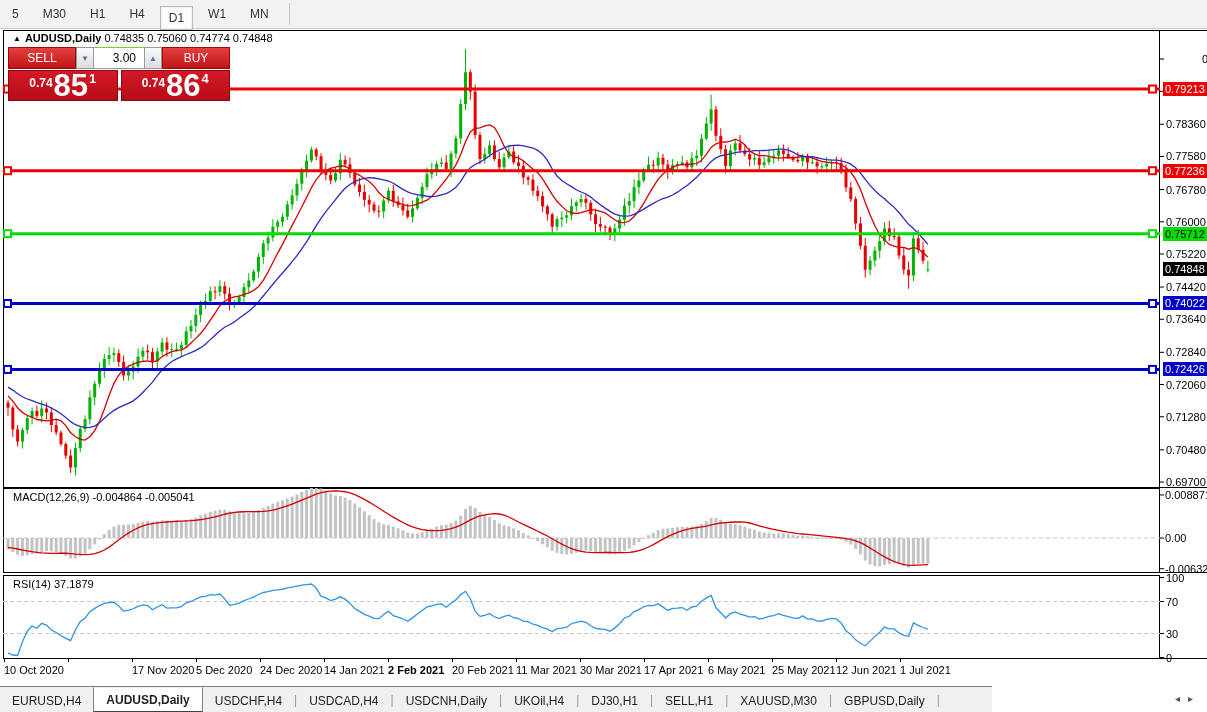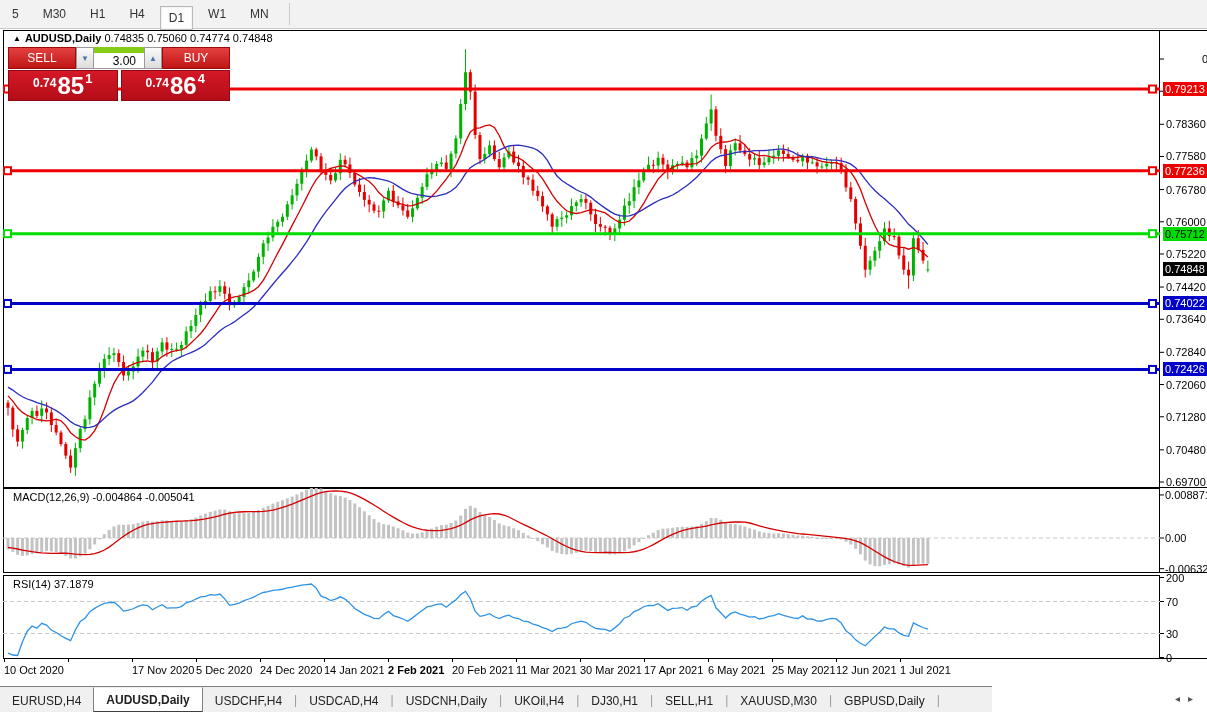--- a/index.html
+++ b/index.html
@@ -25,7 +25,7 @@
   #tp-row1{display:flex;height:22px;}
   .tp-btn{width:66px;background:linear-gradient(#e44040,#c01515);border:1px solid #9d0a0a;color:#fff;font-size:12px;display:flex;align-items:center;justify-content:center;}
   .sp-btn{width:16px;background:linear-gradient(#fafafa,#dcdcdc);border:1px solid #9a9a9a;color:#4a74a8;font-size:8px;display:flex;align-items:center;justify-content:center;}
-  #tp-vol{flex:1;background:#fff;border-top:6px solid #84cc16;border-bottom:1px solid #9a9a9a;color:#000;font-size:12px;display:flex;align-items:center;justify-content:flex-end;padding-right:8px;}
+  #tp-vol{flex:1;background:#fff;border-top:1px solid #84cc16;border-bottom:1px solid #9a9a9a;color:#000;font-size:12px;display:flex;align-items:center;justify-content:flex-end;padding-right:8px;}
   #tp-row2{display:flex;height:31px;margin-top:1px;}
   .tp-price{width:108px;background:linear-gradient(#d41826,#b40d18);border:1px solid #8e0812;color:#fff;display:flex;align-items:flex-end;justify-content:center;padding-bottom:1px;}
   .tp-price + .tp-price{margin-left:3px;width:108px;}

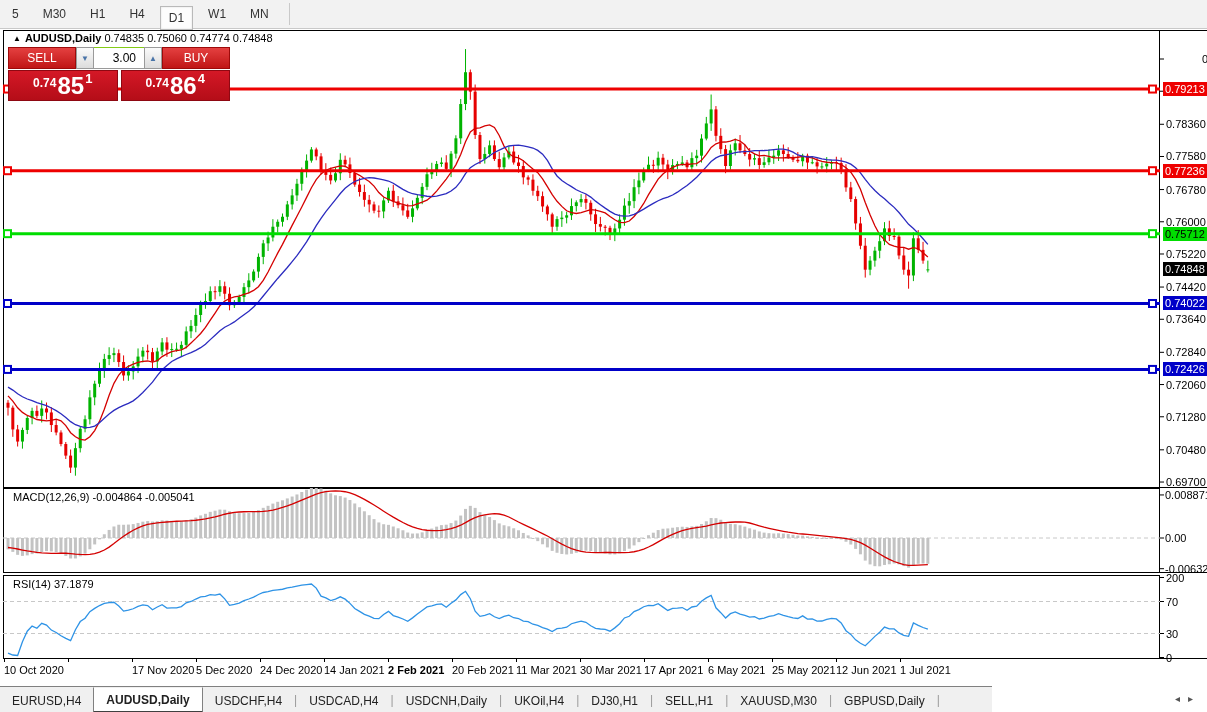--- a/index.html
+++ b/index.html
@@ -30,7 +30,7 @@
   .tp-price{width:108px;background:linear-gradient(#d41826,#b40d18);border:1px solid #8e0812;color:#fff;display:flex;align-items:flex-end;justify-content:center;padding-bottom:1px;}
   .tp-price + .tp-price{margin-left:3px;width:108px;}
   .tp-pref{font-size:12px;font-weight:bold;margin-bottom:9px;}
-  .tp-big{font-size:24px;font-weight:bold;line-height:26px;margin:0 1px;}
+  .tp-big{font-size:31px;font-weight:bold;line-height:26px;margin:0 1px;}
   .tp-sup{font-size:13px;font-weight:bold;align-self:flex-start;margin-top:0px;}
 
   

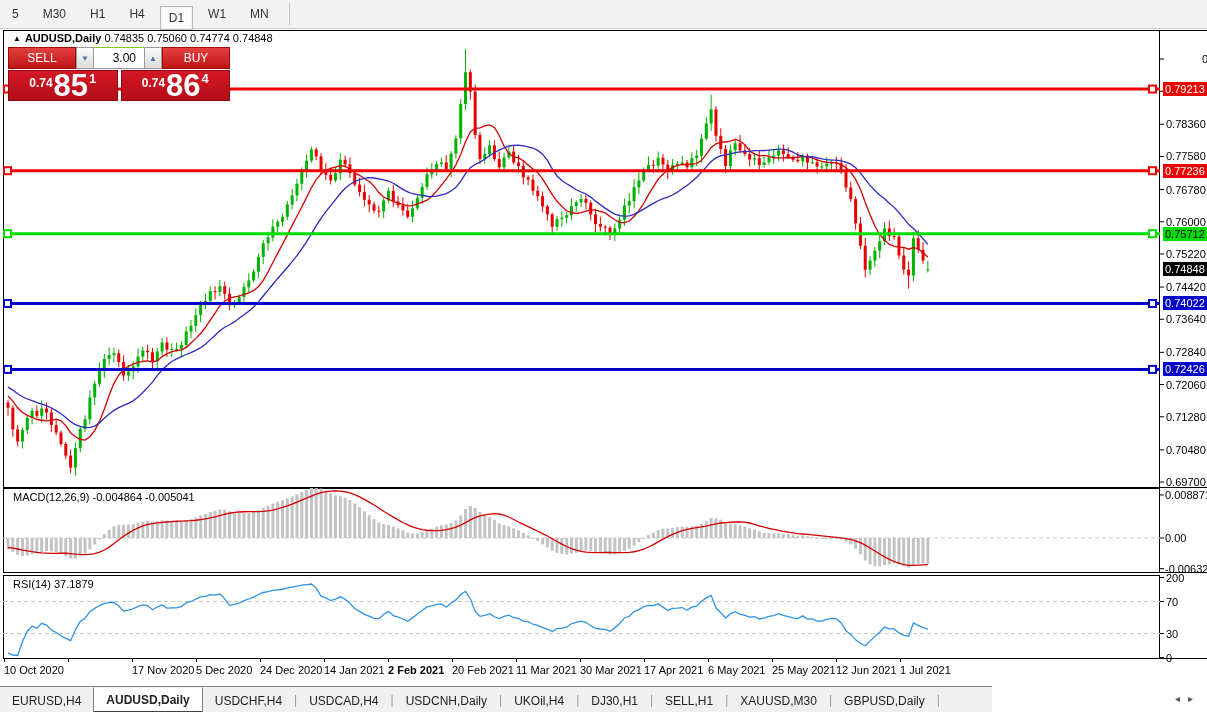--- a/index.html
+++ b/index.html
@@ -776,7 +776,7 @@
       <div class="ax-lbl" style="left: 1165px; top: 562.698px;">-0.00632</div>
     </div>
 <div id="rsi-axis-labels">
-      <div class="ax-lbl" style="left: 1166px; top: 571.5px;">200</div>
+      <div class="ax-lbl" style="left: 1166px; top: 571.5px;">100</div>
       <div class="ax-lbl" style="left: 1166px; top: 595.5px;">70</div>
       <div class="ax-lbl" style="left: 1166px; top: 627.5px;">30</div>
       <div class="ax-lbl" style="left: 1166px; top: 651.5px;">0</div>

